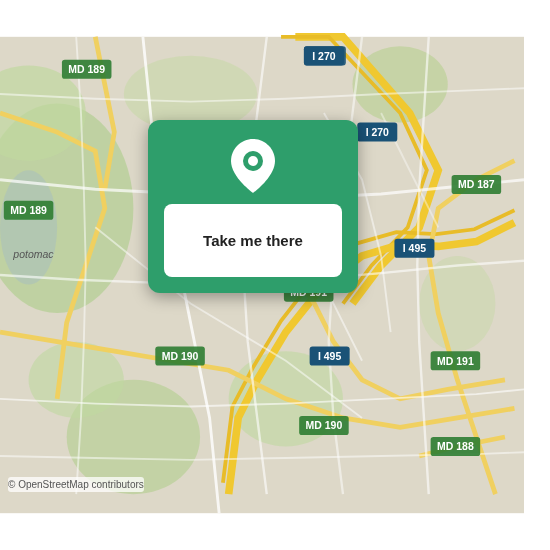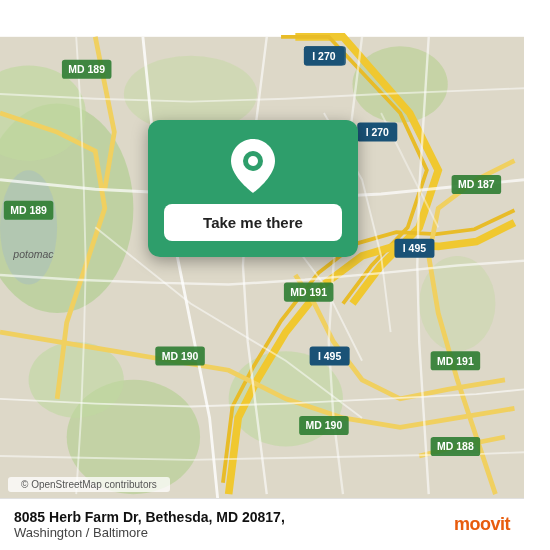--- a/index.html
+++ b/index.html
@@ -50,7 +50,7 @@
       color: #222;
       border: none;
       border-radius: 8px;
-      padding: 10px 22px;
+      padding: 28px 22px;
       font-size: 15px;
       font-weight: 600;
       cursor: pointer;

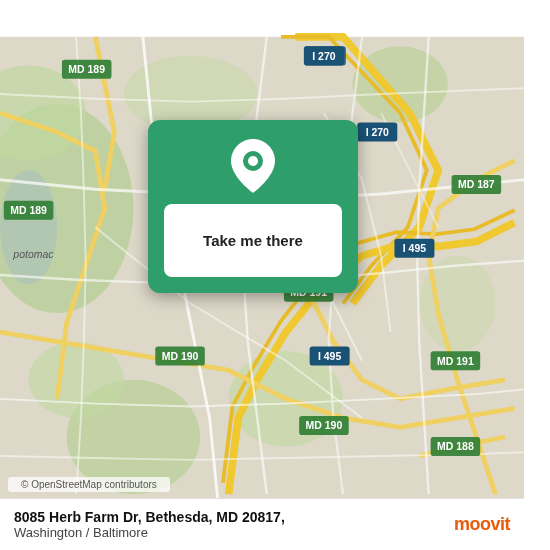--- a/index.html
+++ b/index.html
@@ -102,7 +102,7 @@
       font-size: 10px;
       color: #555;
       background: rgba(255,255,255,0.75);
-      padding: 2px 13px;
+      padding: 2px 0;
       border-radius: 3px;
       z-index: 10;
     }

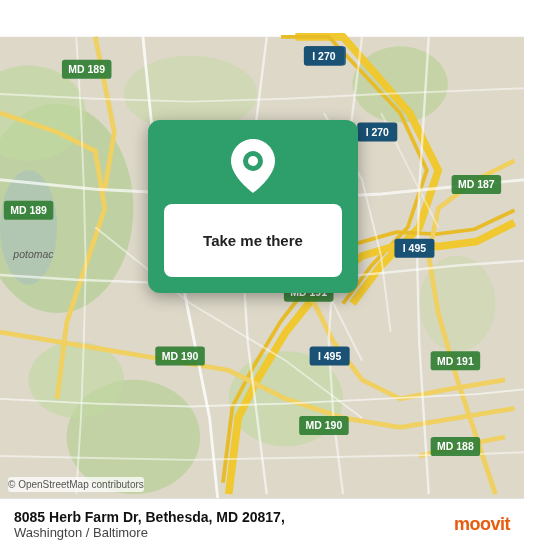--- a/index.html
+++ b/index.html
@@ -216,15 +216,6 @@
     <span>© OpenStreetMap contributors</span>
   </div>
 
-  <div class="bottom-bar">
-    <div class="address-block">
-      <span class="address-line1">8085 Herb Farm Dr, Bethesda, MD 20817,</span>
-      <span class="address-line2">Washington / Baltimore</span>
-    </div>
-    <div class="moovit-logo">
-      <span class="moovit-text">moovit</span>
-    </div>
-  </div>
 </div>
 
 </body></html>

